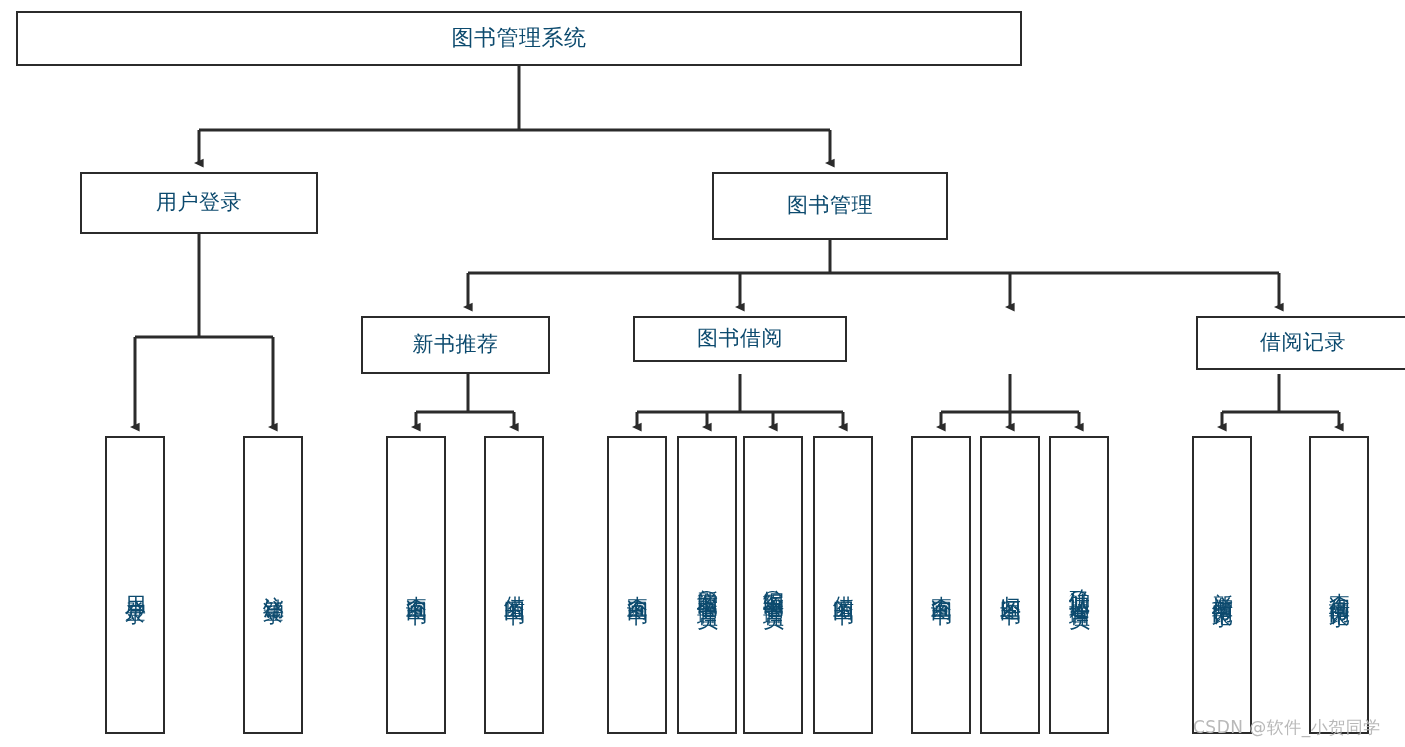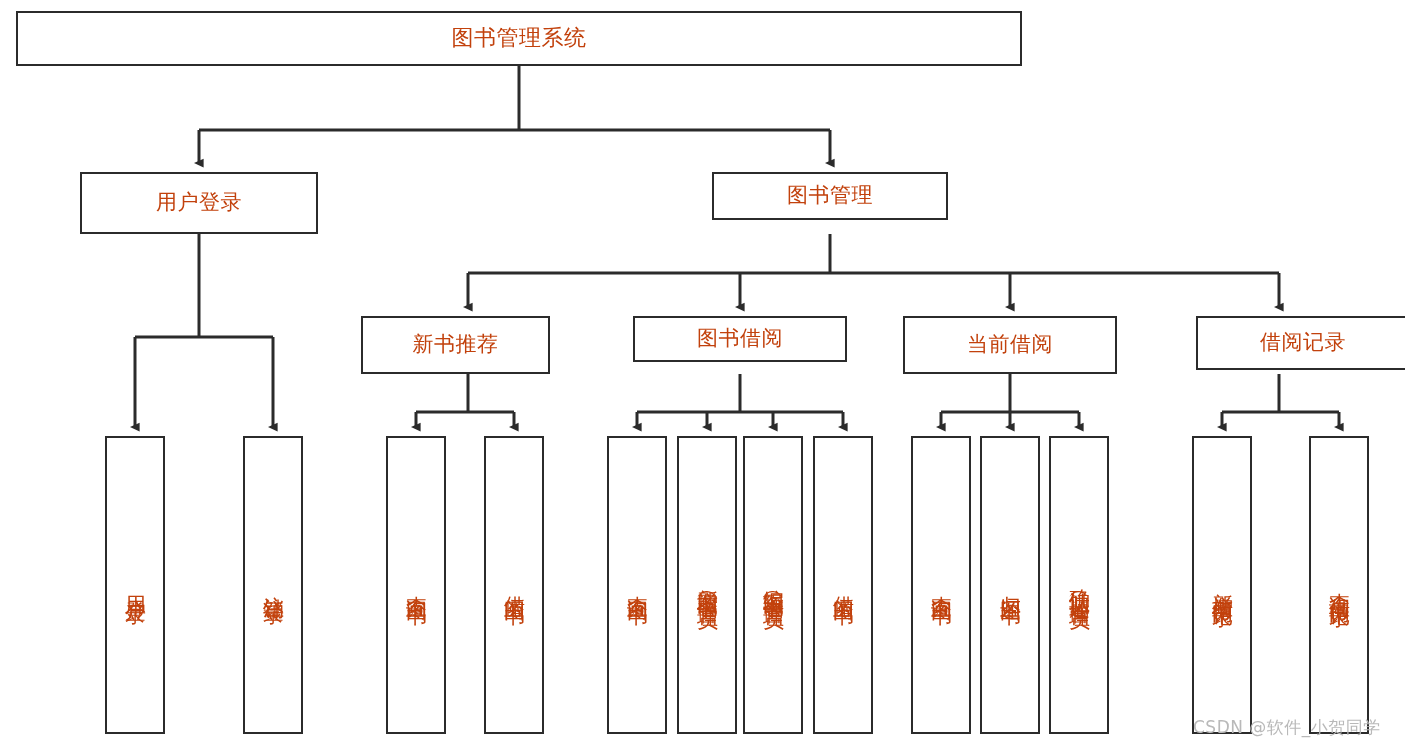--- a/index.html
+++ b/index.html
@@ -34,7 +34,7 @@
     display: flex;
     align-items: center;
     justify-content: center;
-    color: #c2410c;
+    color: #0c4a6e;
   }
   .node-h {
     

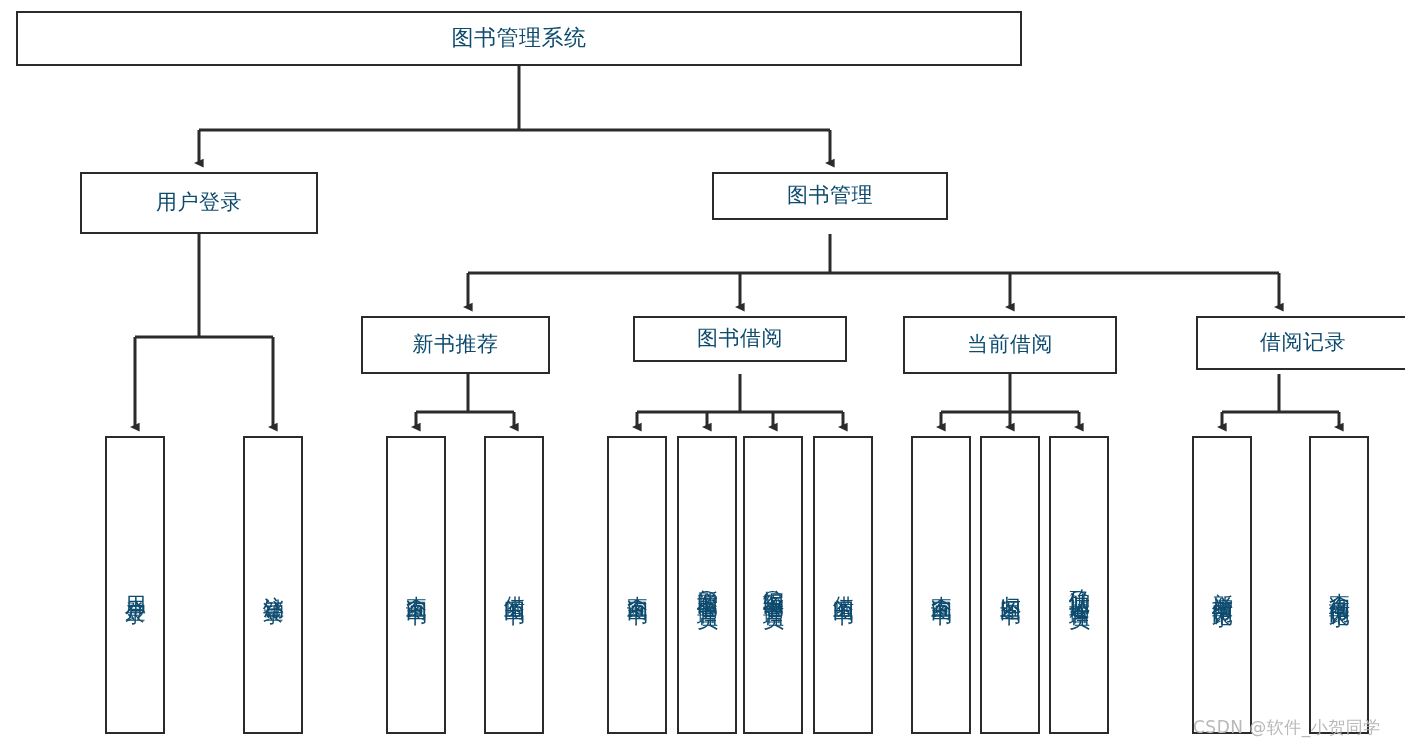--- a/index.html
+++ b/index.html
@@ -129,7 +129,7 @@
     <span>用户登录</span>
   </div>
 
-  <div class="node node-h" style="left:712px; top:172px; width:236px; height:48px;">
+  <div class="node node-h" style="left:712px; top:172px; width:236px; height:68px;">
     <span>图书管理</span>
   </div>
 

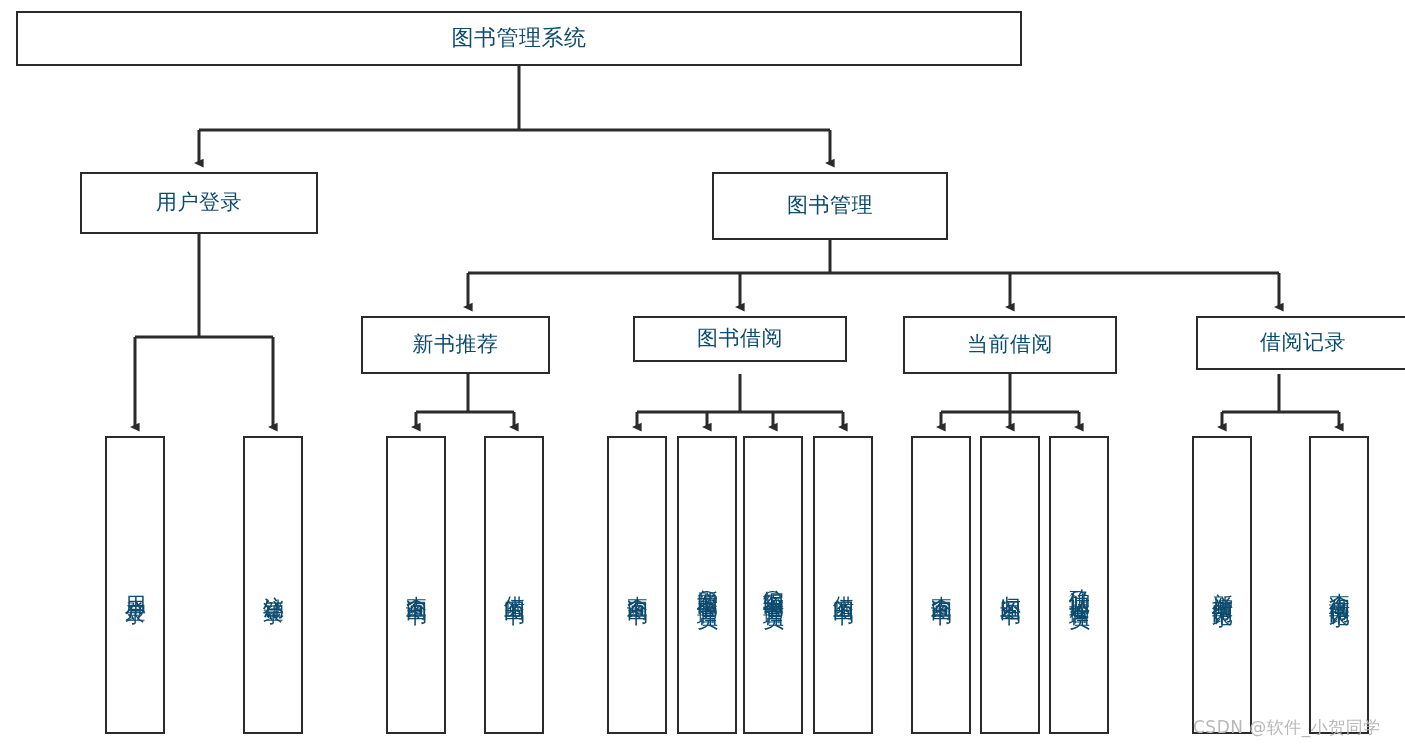--- a/index.html
+++ b/index.html
@@ -141,9 +141,6 @@
     <span>图书借阅</span>
   </div>
 
-  <div class="node node-h" style="left:903px; top:316px; width:214px; height:58px;">
-    <span>当前借阅</span>
-  </div>
 
   <div class="node node-h" style="left:1196px; top:316px; width:214px; height:54px;">
     <span>借阅记录</span>

